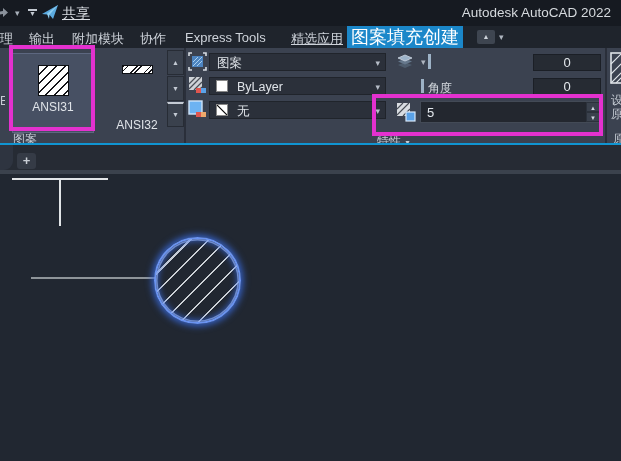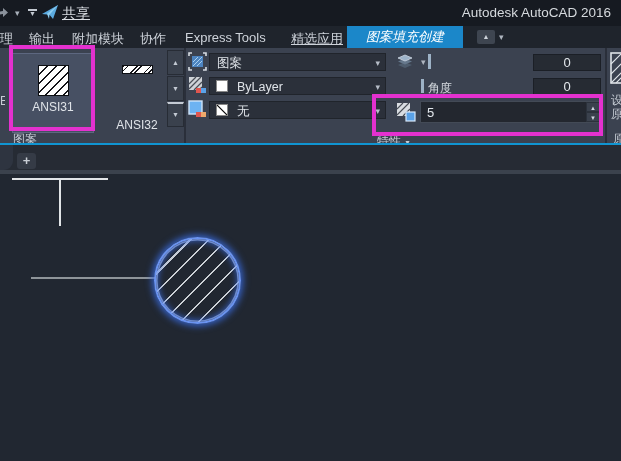--- a/index.html
+++ b/index.html
@@ -88,7 +88,7 @@
       <path d="M16 0 L7.5 9.8 L7 14 L5 8.8 Z" fill="#8ecdf0"></path>
     </svg>
     <span class="abs share-label">共享</span>
-    <span class="abs win-title">Autodesk AutoCAD 2016</span>
+    <span class="abs win-title">Autodesk AutoCAD 2022</span>
   </div>
 
   <div class="abs tabrow">

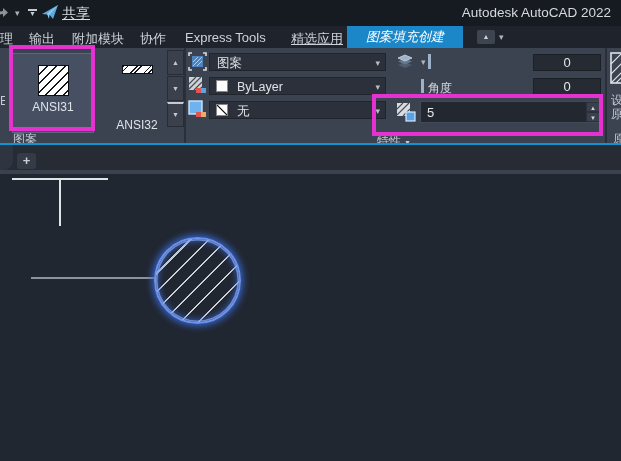--- a/index.html
+++ b/index.html
@@ -17,7 +17,7 @@
   .tabrow{left:0;top:26px;width:621px;height:22px;background:#1f242c;border-bottom:1px solid #2b7ba8;}
   .rtab{top:4px;color:#ced3da;font-size:13px;white-space:nowrap;}
   .active-tab{left:347px;top:0;width:116px;height:22px;background:#1b87c9;text-align:center;}
-  .active-tab span{color:#fff;font-size:13px;line-height:22px;font-style:italic;}
+  .active-tab span{color:#fff;font-size:18px;line-height:22px;}
   .collapse-btn{left:477px;top:4px;width:18px;height:14px;background:#3e4550;border-radius:2px;
                 color:#cdd3da;font-size:7px;text-align:center;line-height:14px;}
   .collapse-caret{left:499px;top:6px;color:#aeb5bf;font-size:9px;}

